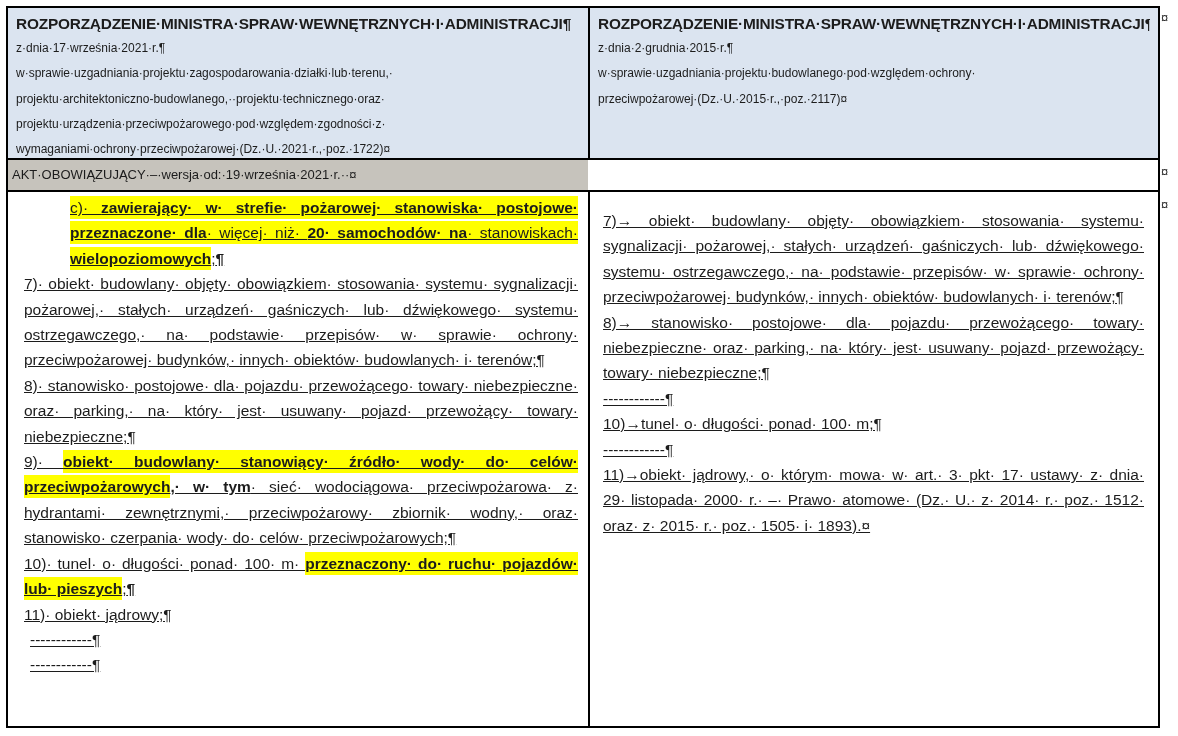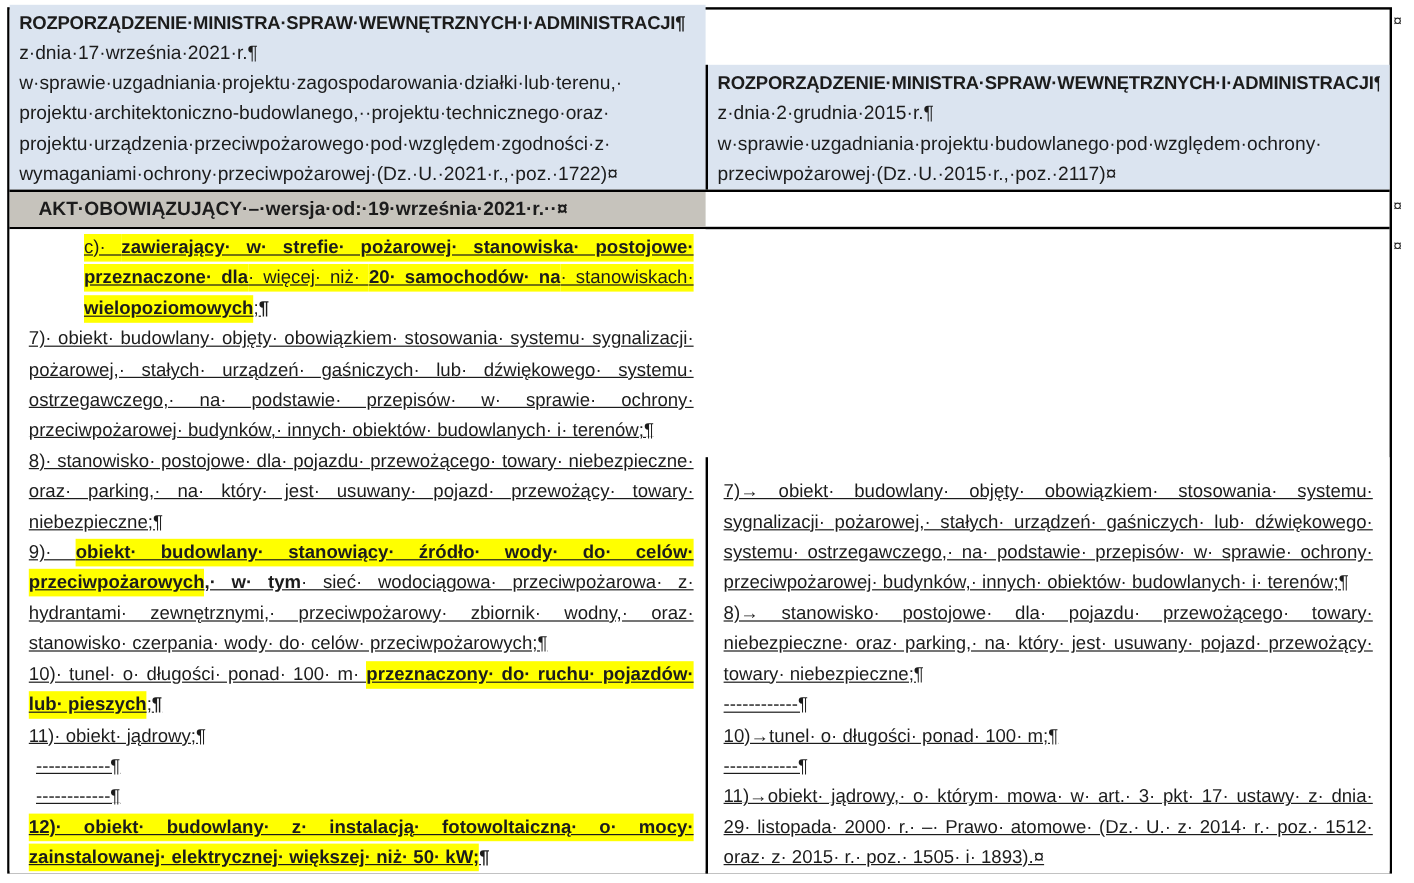--- a/index.html
+++ b/index.html
@@ -14,7 +14,7 @@
     position:absolute;left:6px;top:6px;width:1150px;height:718px;
     border:2px solid #000;display:flex;flex-direction:column;background:#fff;
   }
-  .row{display:flex;width:100%;align-items:flex-end;}
+  .row{display:flex;width:100%;}
   .cell{box-sizing:border-box;overflow:hidden;}
   .c-left{width:580px;}
   .c-right{flex:1;border-left:2px solid #000;}

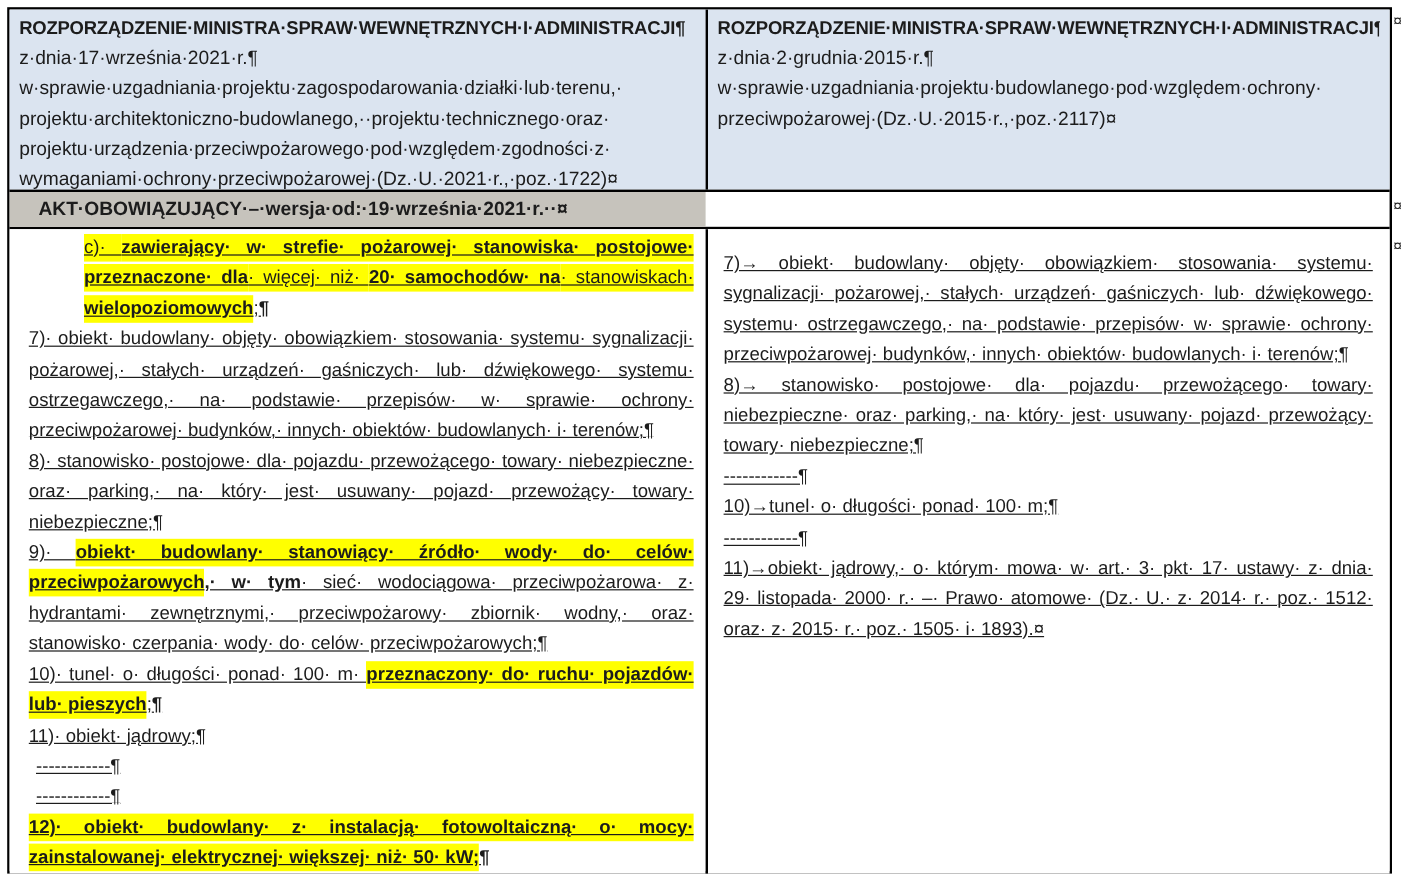--- a/index.html
+++ b/index.html
@@ -25,7 +25,7 @@
     font-weight:bold;font-size:15.4px;line-height:25.2px;
     white-space:nowrap;overflow:hidden;letter-spacing:-0.2px;
   }
-  .h-line{font-size:16px;line-height:25.2px;white-space:nowrap;overflow:hidden;}
+  .h-line{font-size:12px;line-height:25.2px;white-space:nowrap;overflow:hidden;}
   
   .r-status{
     height:34px;box-sizing:border-box;

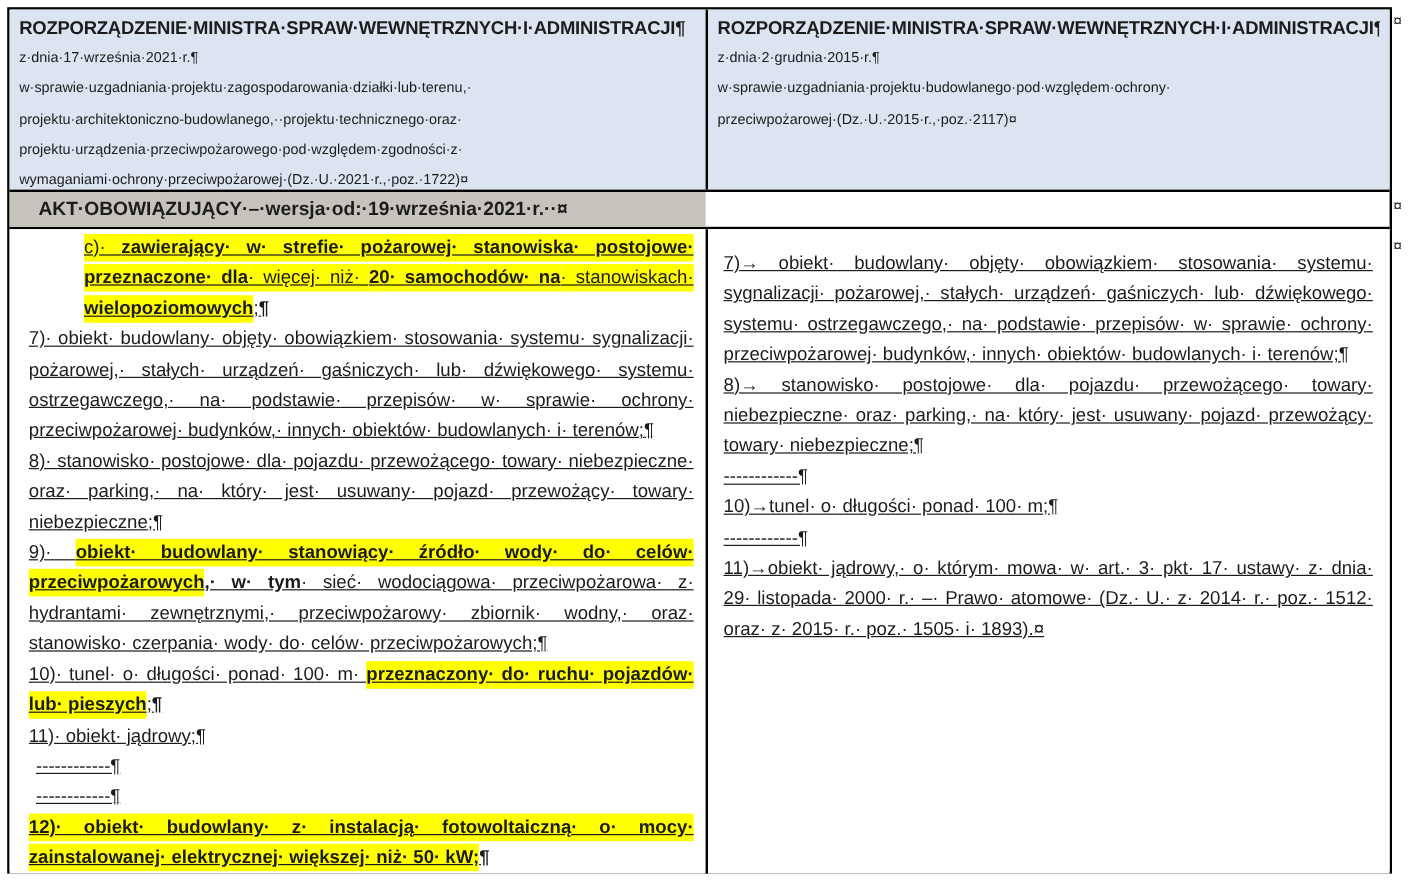--- a/index.html
+++ b/index.html
@@ -33,7 +33,7 @@
   }
   .r-status .cell{
     background:var(--status-bg,#c6c3bc);
-    font-size:16px;line-height:29px;padding:0 24px;white-space:nowrap;font-weight:bold;
+    font-size:13px;line-height:29px;padding:0 4px;white-space:nowrap;
   }
   
   .r-body{flex:1;text-decoration:underline;}

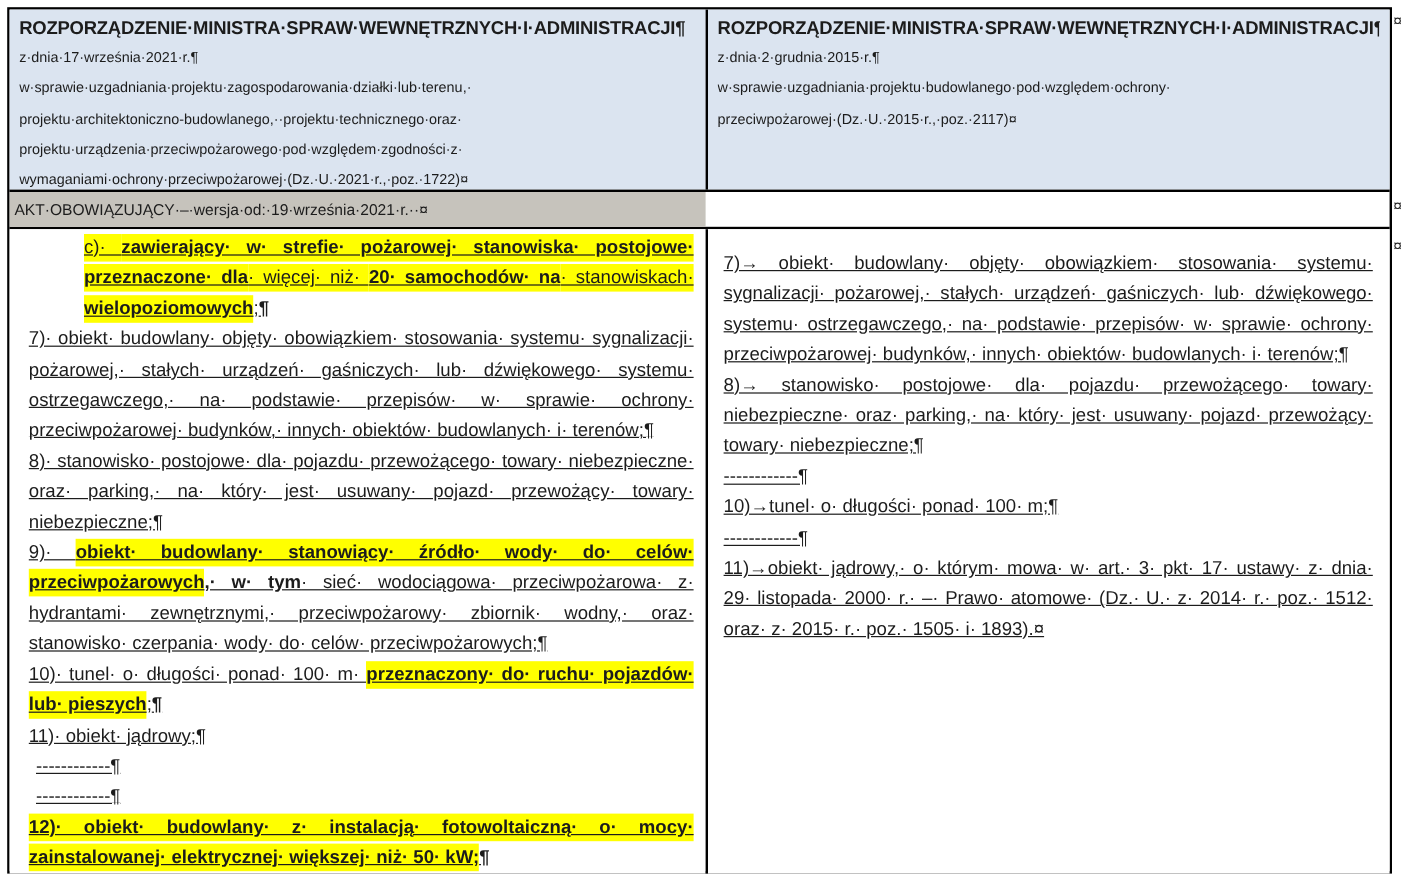--- a/index.html
+++ b/index.html
@@ -99,7 +99,6 @@
           <div class="para"><span>11)· obiekt· jądrowy;¶</span></div>
           <div class="para dash"><span>------------¶</span></div>
           <div class="para dash"><span>------------¶</span></div>
-          <div class="para"><span class="b h">12)· obiekt· budowlany· z· instalacją· fotowoltaiczną· o· mocy· zainstalowanej· elektrycznej· większej· niż· 50· kW;</span><span class="b">¶</span></div>
         </div>
       <div class="cell c-right">
           <div class="para"><span>7)→ obiekt· budowlany· objęty· obowiązkiem· stosowania· systemu· sygnalizacji· pożarowej,· stałych· urządzeń· gaśniczych· lub· dźwiękowego· systemu· ostrzegawczego,· na· podstawie· przepisów· w· sprawie· ochrony· przeciwpożarowej· budynków,· innych· obiektów· budowlanych· i· terenów;¶</span></div>

